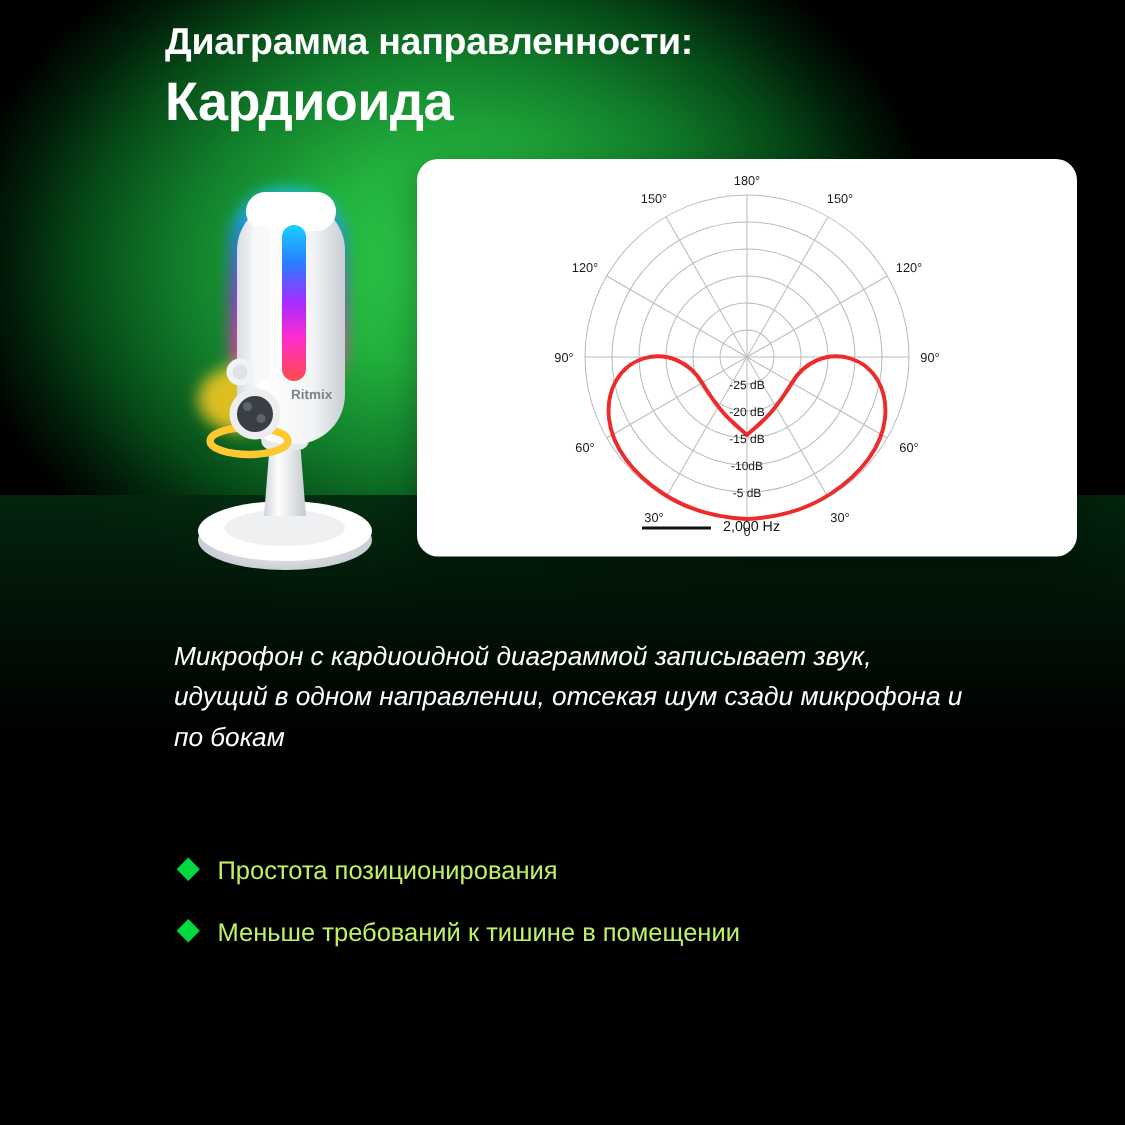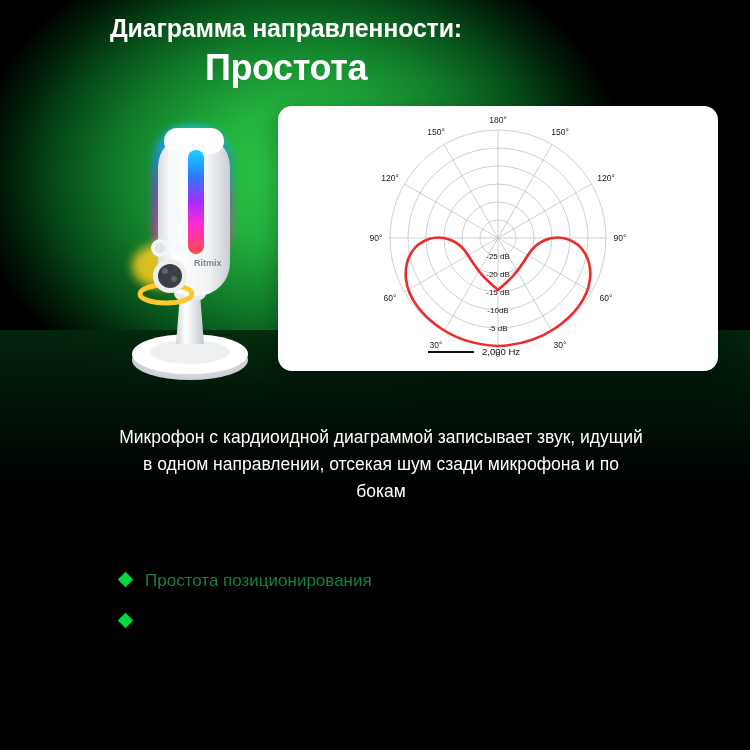--- a/index.html
+++ b/index.html
@@ -19,7 +19,6 @@
     height: 750px;
     background: #000;
     overflow: hidden;
-    text-align: center;
   }
   
   .glow {

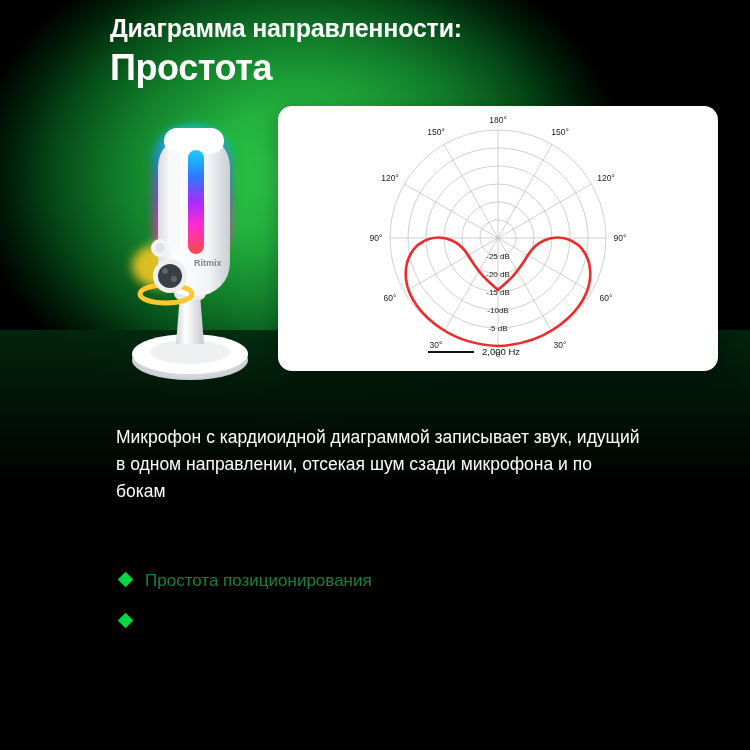--- a/index.html
+++ b/index.html
@@ -158,7 +158,7 @@
 
   <div class="header">
     <div class="line1">Диаграмма направленности:</div>
-    <div class="line2">Простота</div>
+    <div class="line2">Кардиоида</div>
   </div>
 
   <div class="mic-wrap">

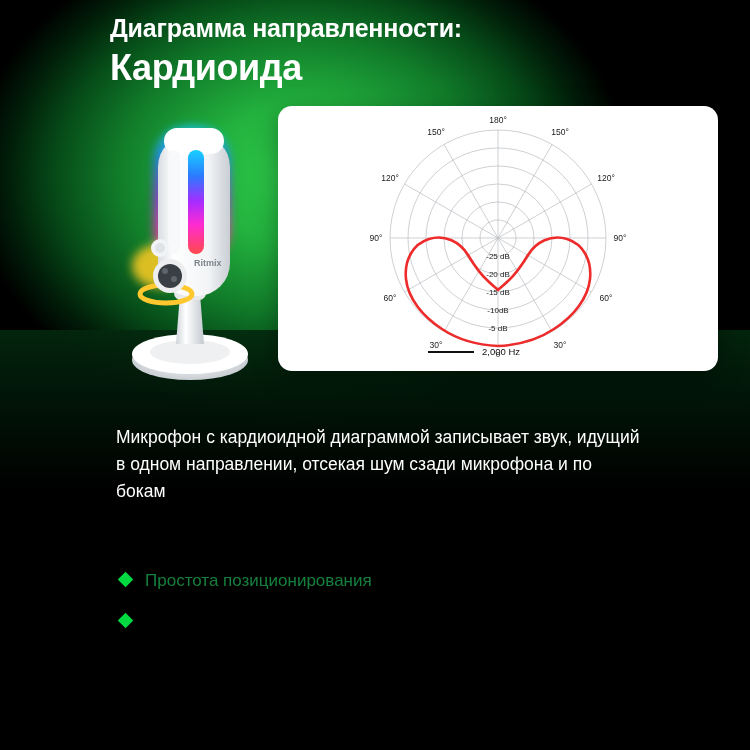--- a/index.html
+++ b/index.html
@@ -118,6 +118,7 @@
     font-size: 17.5px;
     line-height: 1.55;
     z-index: 6;
+    font-style: italic;
   }
 
   

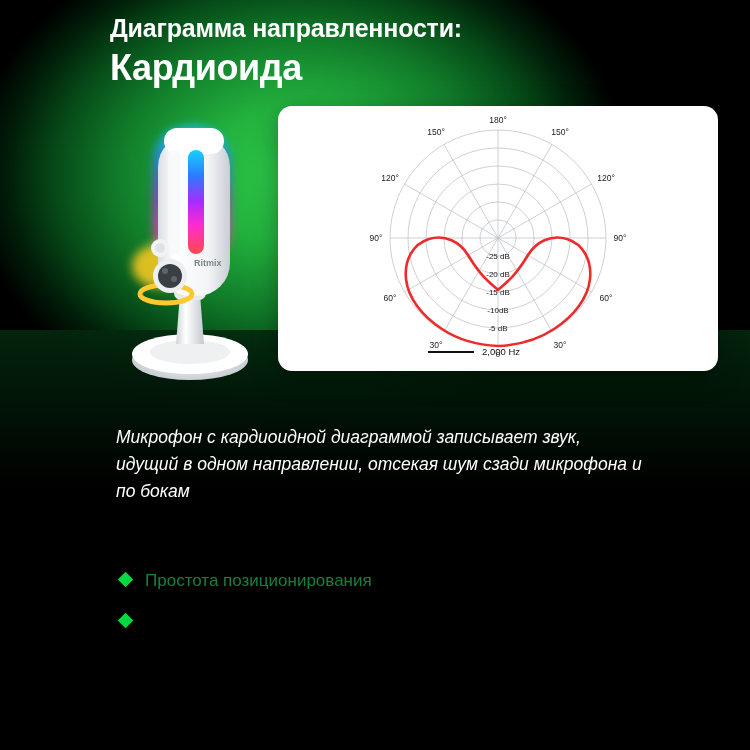--- a/index.html
+++ b/index.html
@@ -144,7 +144,7 @@
     margin-top: 6px;
   }
   .bullet-text {
-    color: #15803d;
+    color: #bef264;
     font-size: 17px;
     line-height: 1.5;
   }

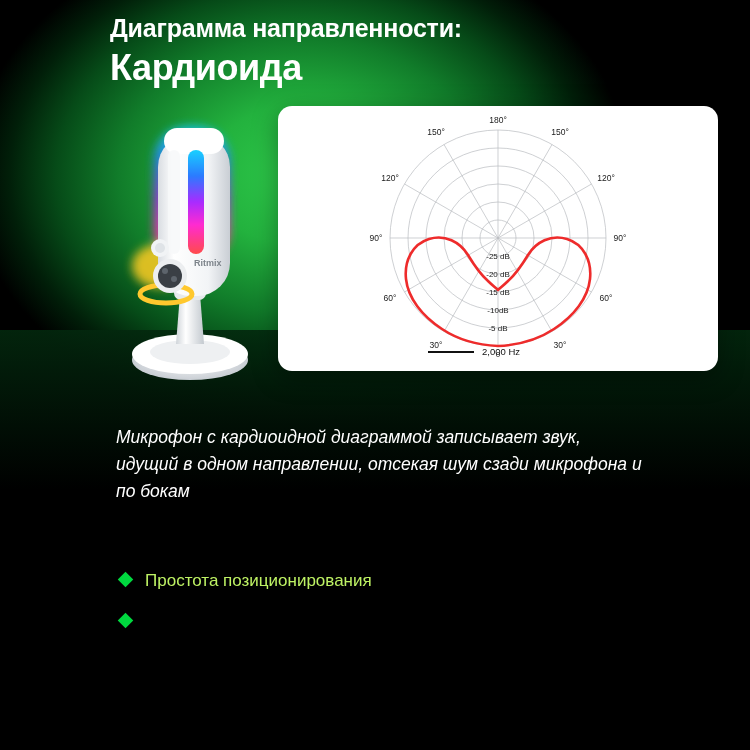--- a/index.html
+++ b/index.html
@@ -305,6 +305,7 @@
     </div>
     <div class="bullet">
       <span class="diamond"></span>
+      <span class="bullet-text">Меньше требований к тишине в помещении</span>
     </div>
   </div>
 

